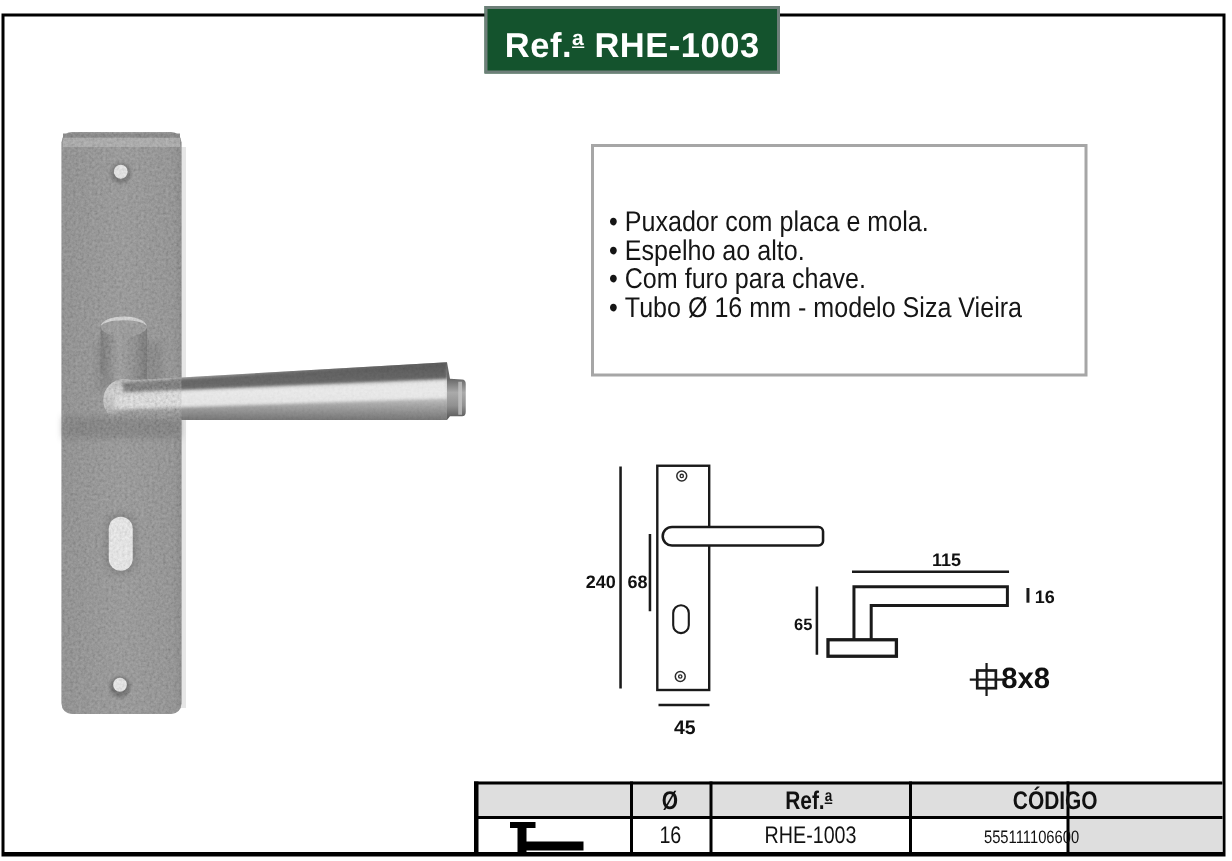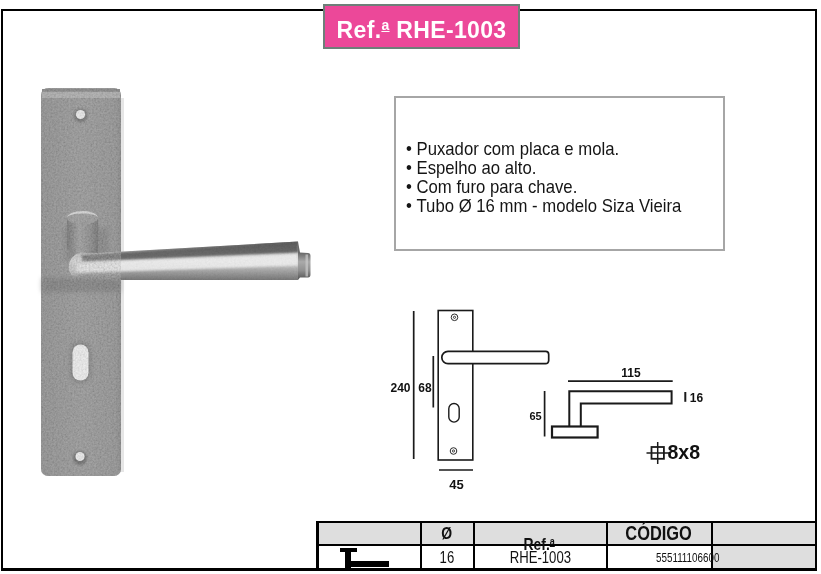--- a/index.html
+++ b/index.html
@@ -12,7 +12,7 @@
 
 <div class="abs" style="left:1px;top:9px;width:816px;height:562px;border:2px solid #000;border-bottom-width:3px;box-sizing:border-box;"></div>
 
-<div class="abs" style="left:323px;top:4px;width:197px;height:45px;background:#ec4899;border:2px solid #6e7f79;box-sizing:border-box;display:flex;align-items:center;justify-content:center;padding-top:8px;">
+<div class="abs" style="left:323px;top:4px;width:197px;height:45px;background:#14532d;border:2px solid #6e7f79;box-sizing:border-box;display:flex;align-items:center;justify-content:center;padding-top:8px;">
   <span style="color:#fff;font-weight:bold;font-size:23px;letter-spacing:0.35px;white-space:nowrap;">Ref.<span style="font-size:14px;vertical-align:8px;text-decoration:underline;">a</span> RHE-1003</span>
 </div>
 

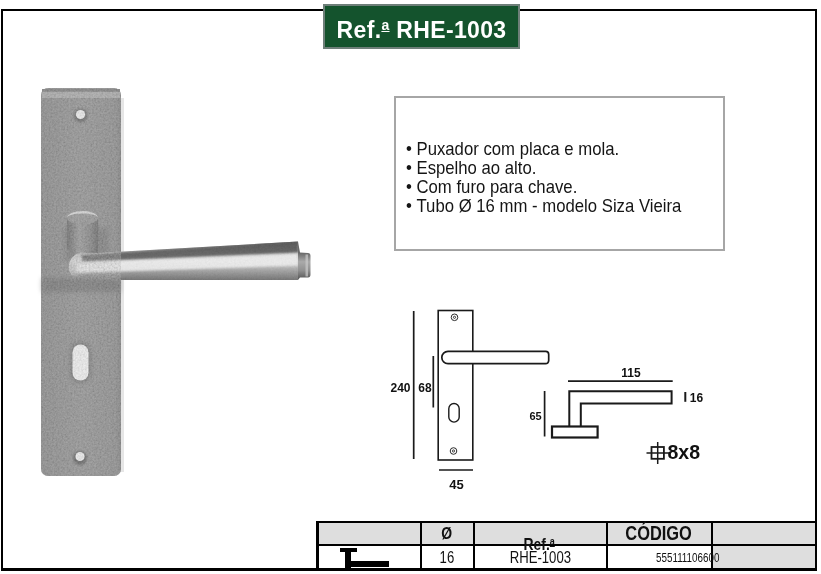--- a/index.html
+++ b/index.html
@@ -169,7 +169,7 @@
   <div class="abs" style="left:105px;top:2px;width:52px;height:21px;display:flex;align-items:center;justify-content:center;font-weight:bold;font-size:17px;color:#111;">
       <span style="transform:scaleX(0.82);">Ø</span>
     </div>
-  <div class="abs" style="left:158px;top:13px;width:130px;height:21px;display:flex;align-items:center;justify-content:center;font-weight:bold;font-size:17px;color:#111;">
+  <div class="abs" style="left:158px;top:2px;width:130px;height:21px;display:flex;align-items:center;justify-content:center;font-weight:bold;font-size:17px;color:#111;">
       <span style="transform:scaleX(0.82);">Ref.<span style="font-size:11px;vertical-align:5px;text-decoration:underline;">a</span></span>
     </div>
   <div class="abs" style="left:291px;top:2px;width:104px;height:21px;display:flex;align-items:center;justify-content:center;font-weight:bold;font-size:20px;color:#111;">

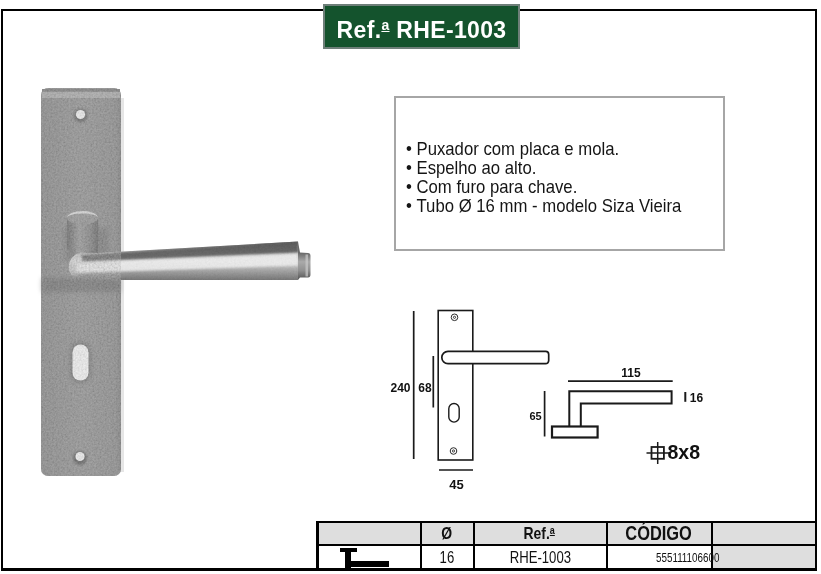--- a/index.html
+++ b/index.html
@@ -172,7 +172,7 @@
   <div class="abs" style="left:158px;top:2px;width:130px;height:21px;display:flex;align-items:center;justify-content:center;font-weight:bold;font-size:17px;color:#111;">
       <span style="transform:scaleX(0.82);">Ref.<span style="font-size:11px;vertical-align:5px;text-decoration:underline;">a</span></span>
     </div>
-  <div class="abs" style="left:291px;top:2px;width:104px;height:21px;display:flex;align-items:center;justify-content:center;font-weight:bold;font-size:20px;color:#111;">
+  <div class="abs" style="left:291px;top:2px;width:104px;height:21px;display:flex;align-items:center;justify-content:center;font-weight:bold;font-size:17px;color:#111;padding-left:44px;">
       <span style="transform:scaleX(0.82);">CÓDIGO</span>
     </div>
 

